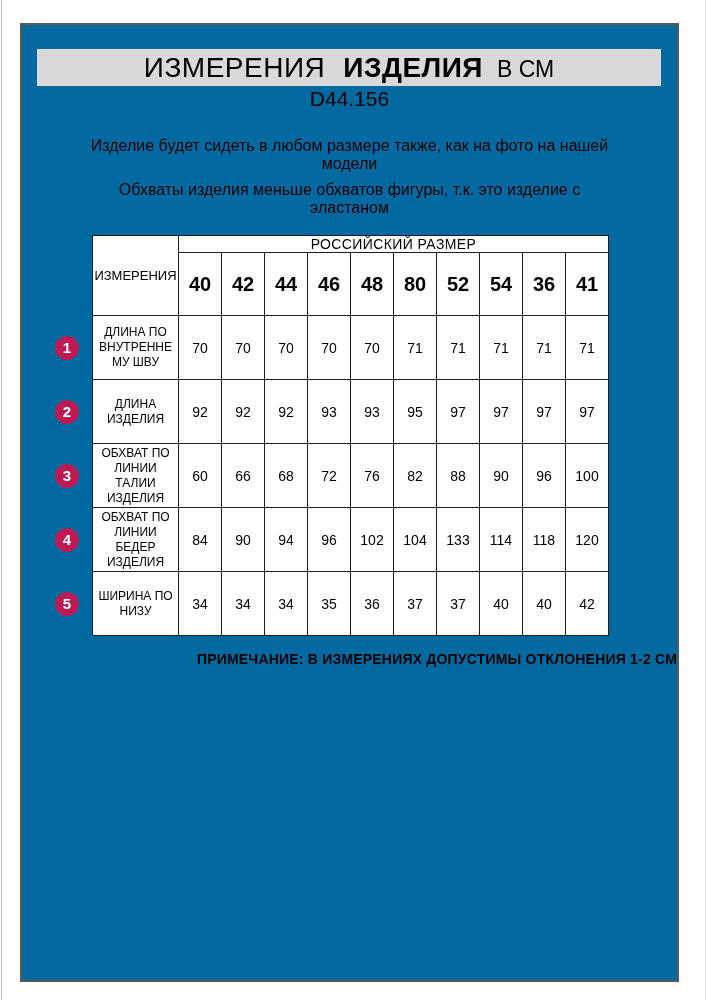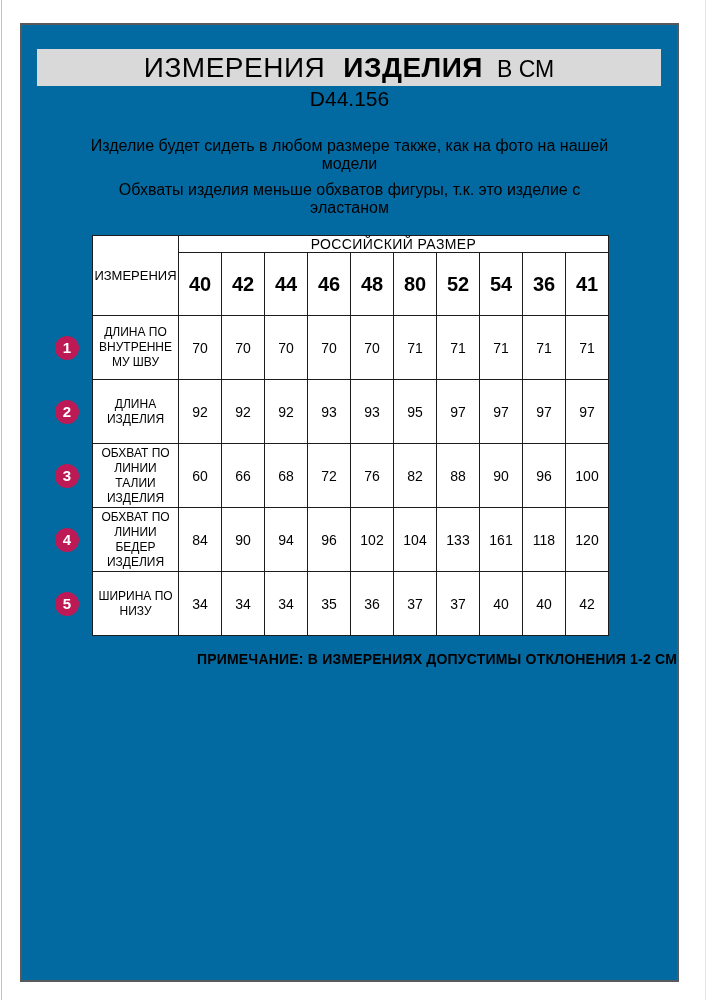--- a/index.html
+++ b/index.html
@@ -262,7 +262,7 @@
           <td class="value-cell">102</td>
           <td class="value-cell">104</td>
           <td class="value-cell">133</td>
-          <td class="value-cell">161</td>
+          <td class="value-cell">114</td>
           <td class="value-cell">118</td>
           <td class="value-cell">120</td>
         </tr>

